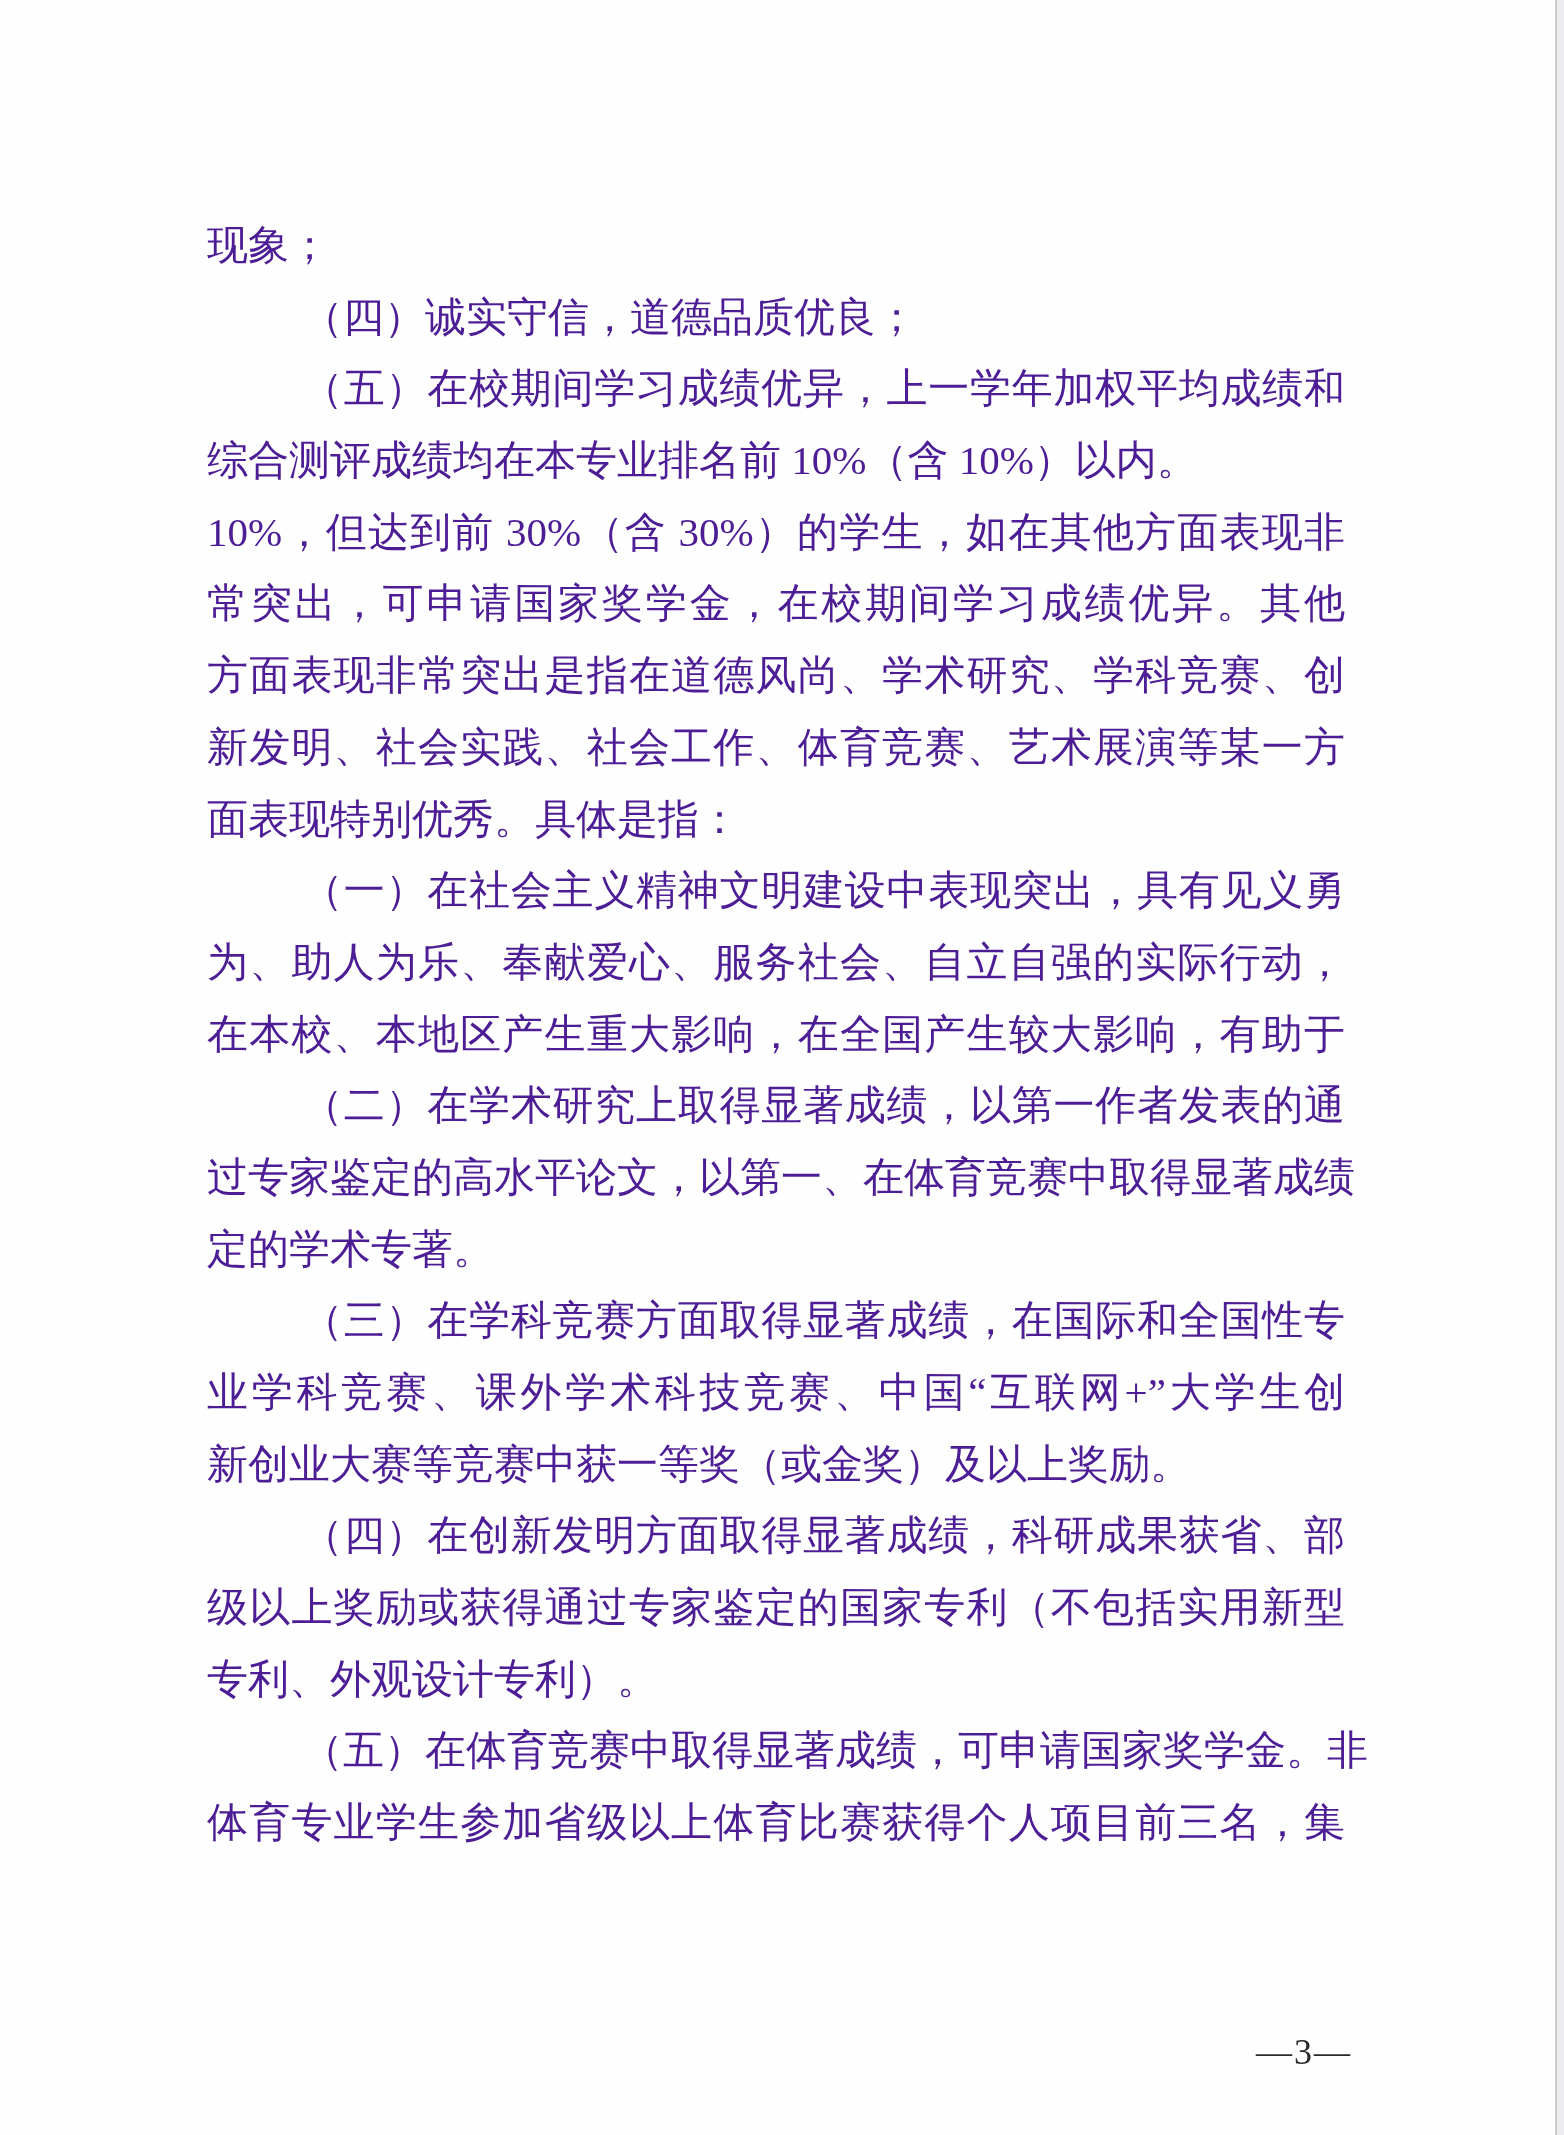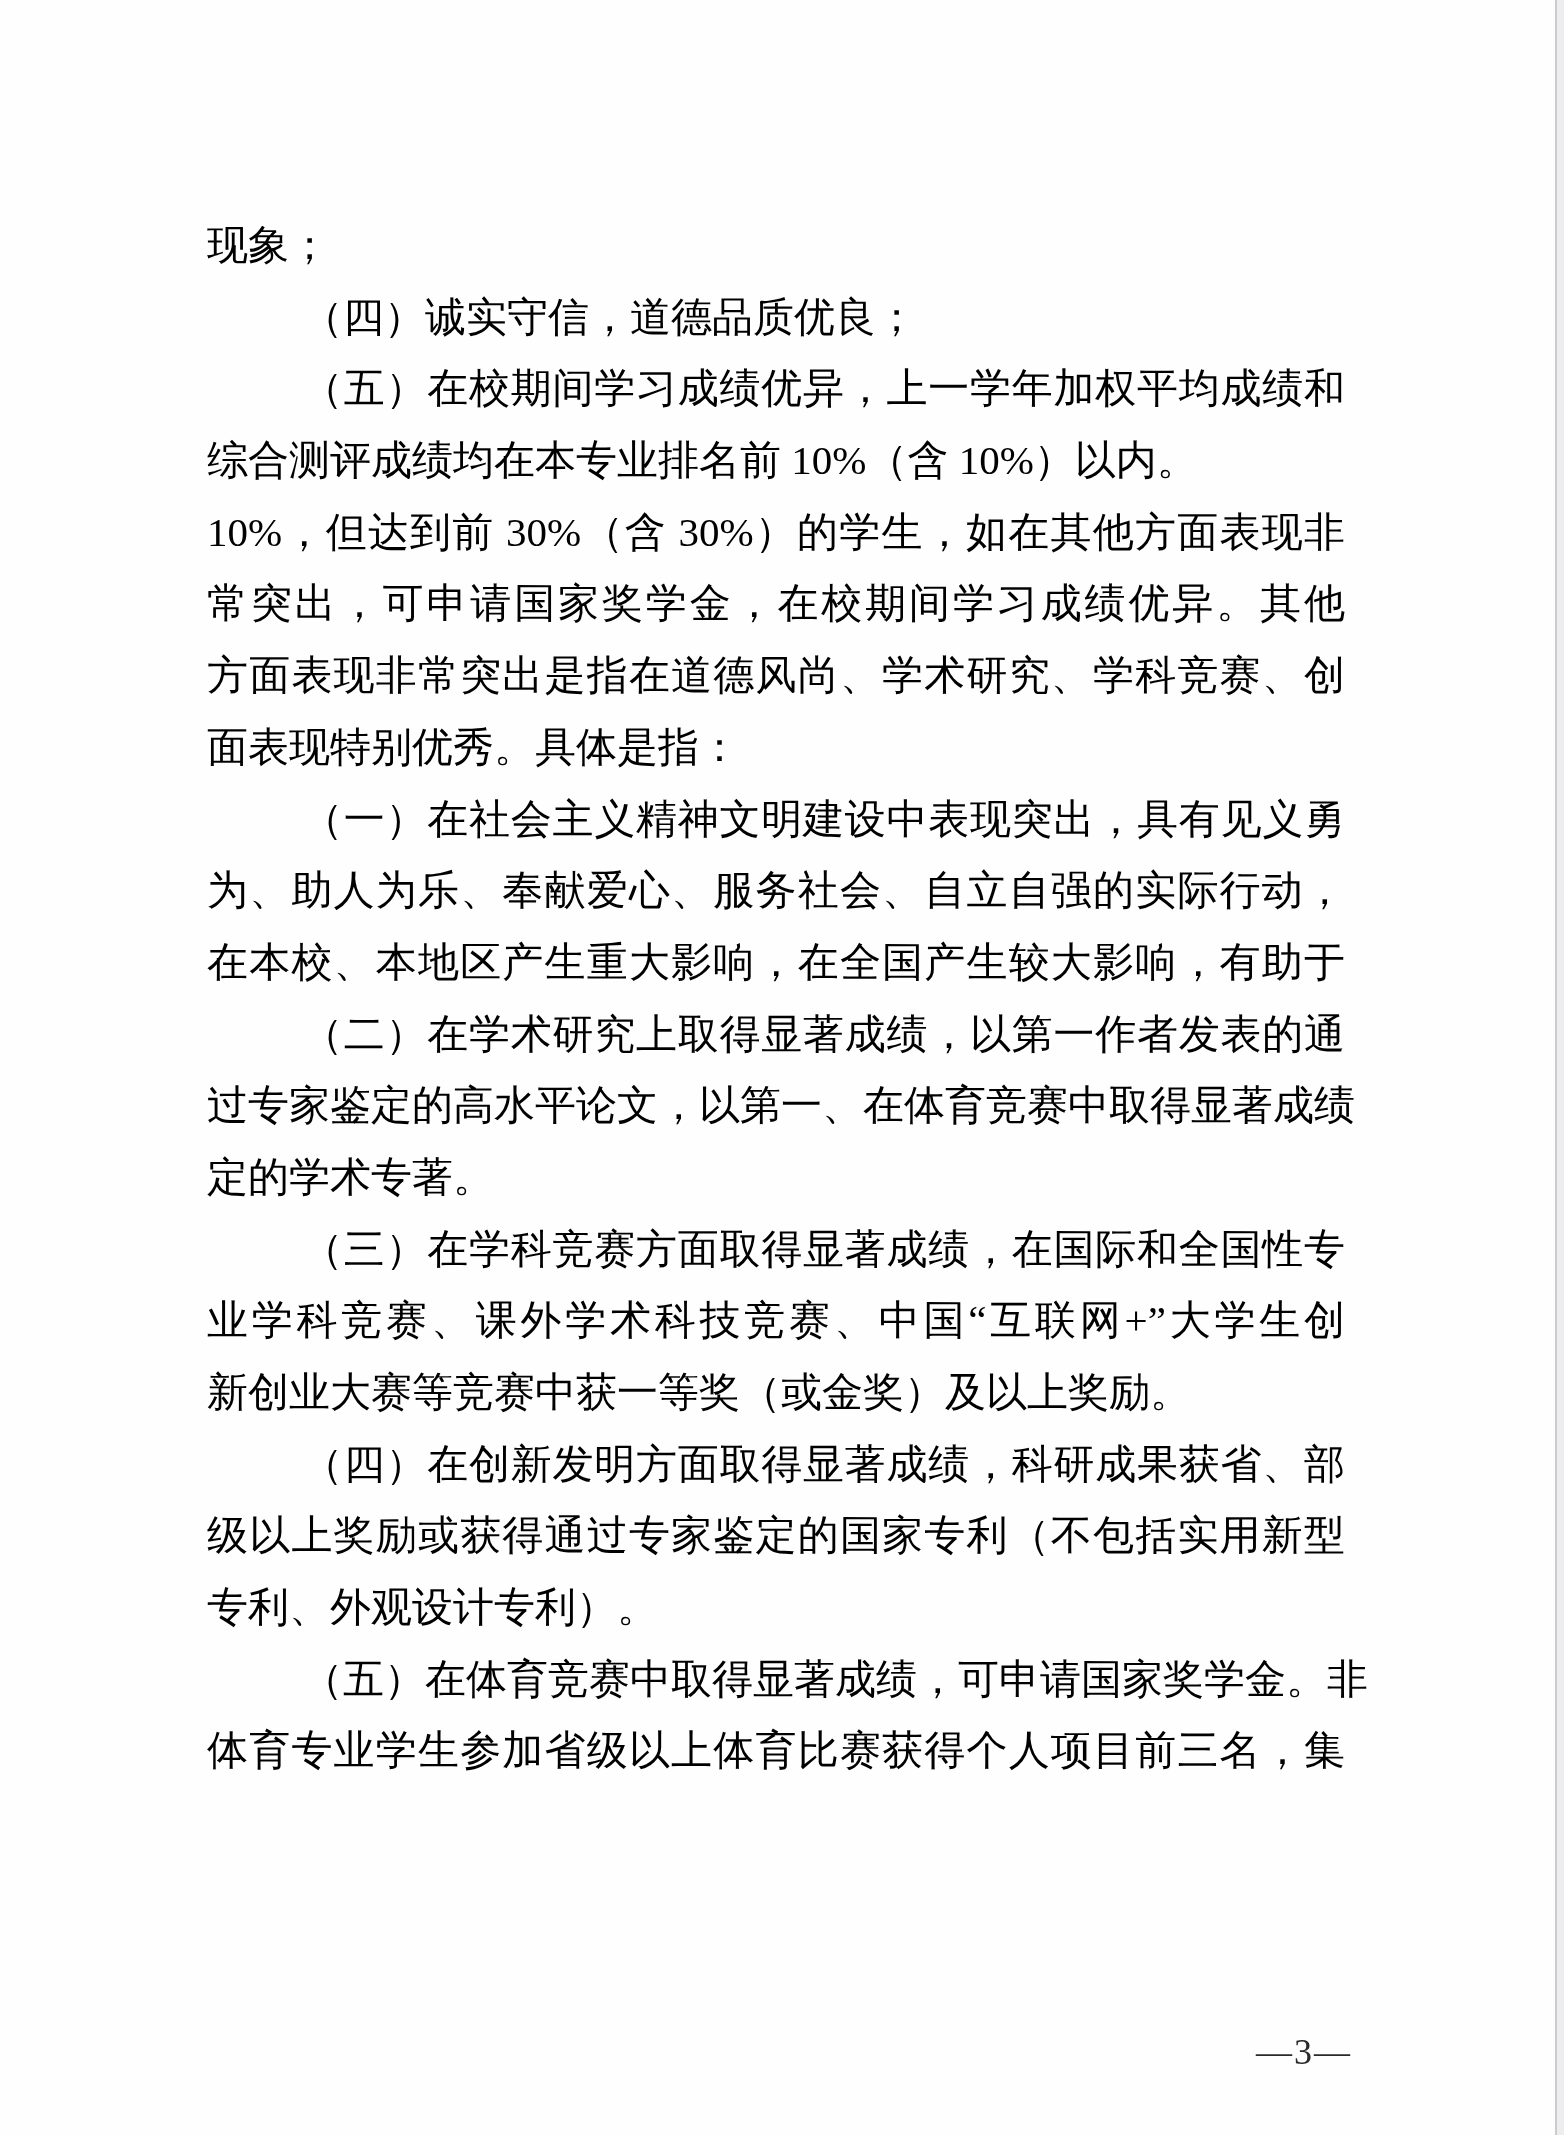--- a/index.html
+++ b/index.html
@@ -25,7 +25,7 @@
     font-size: 41px;
     line-height: 71.7px;
     height: 71.7px;
-    color: #000000;
+    color: #4c1d95;
     white-space: nowrap;
     letter-spacing: 0;
     text-align: left;

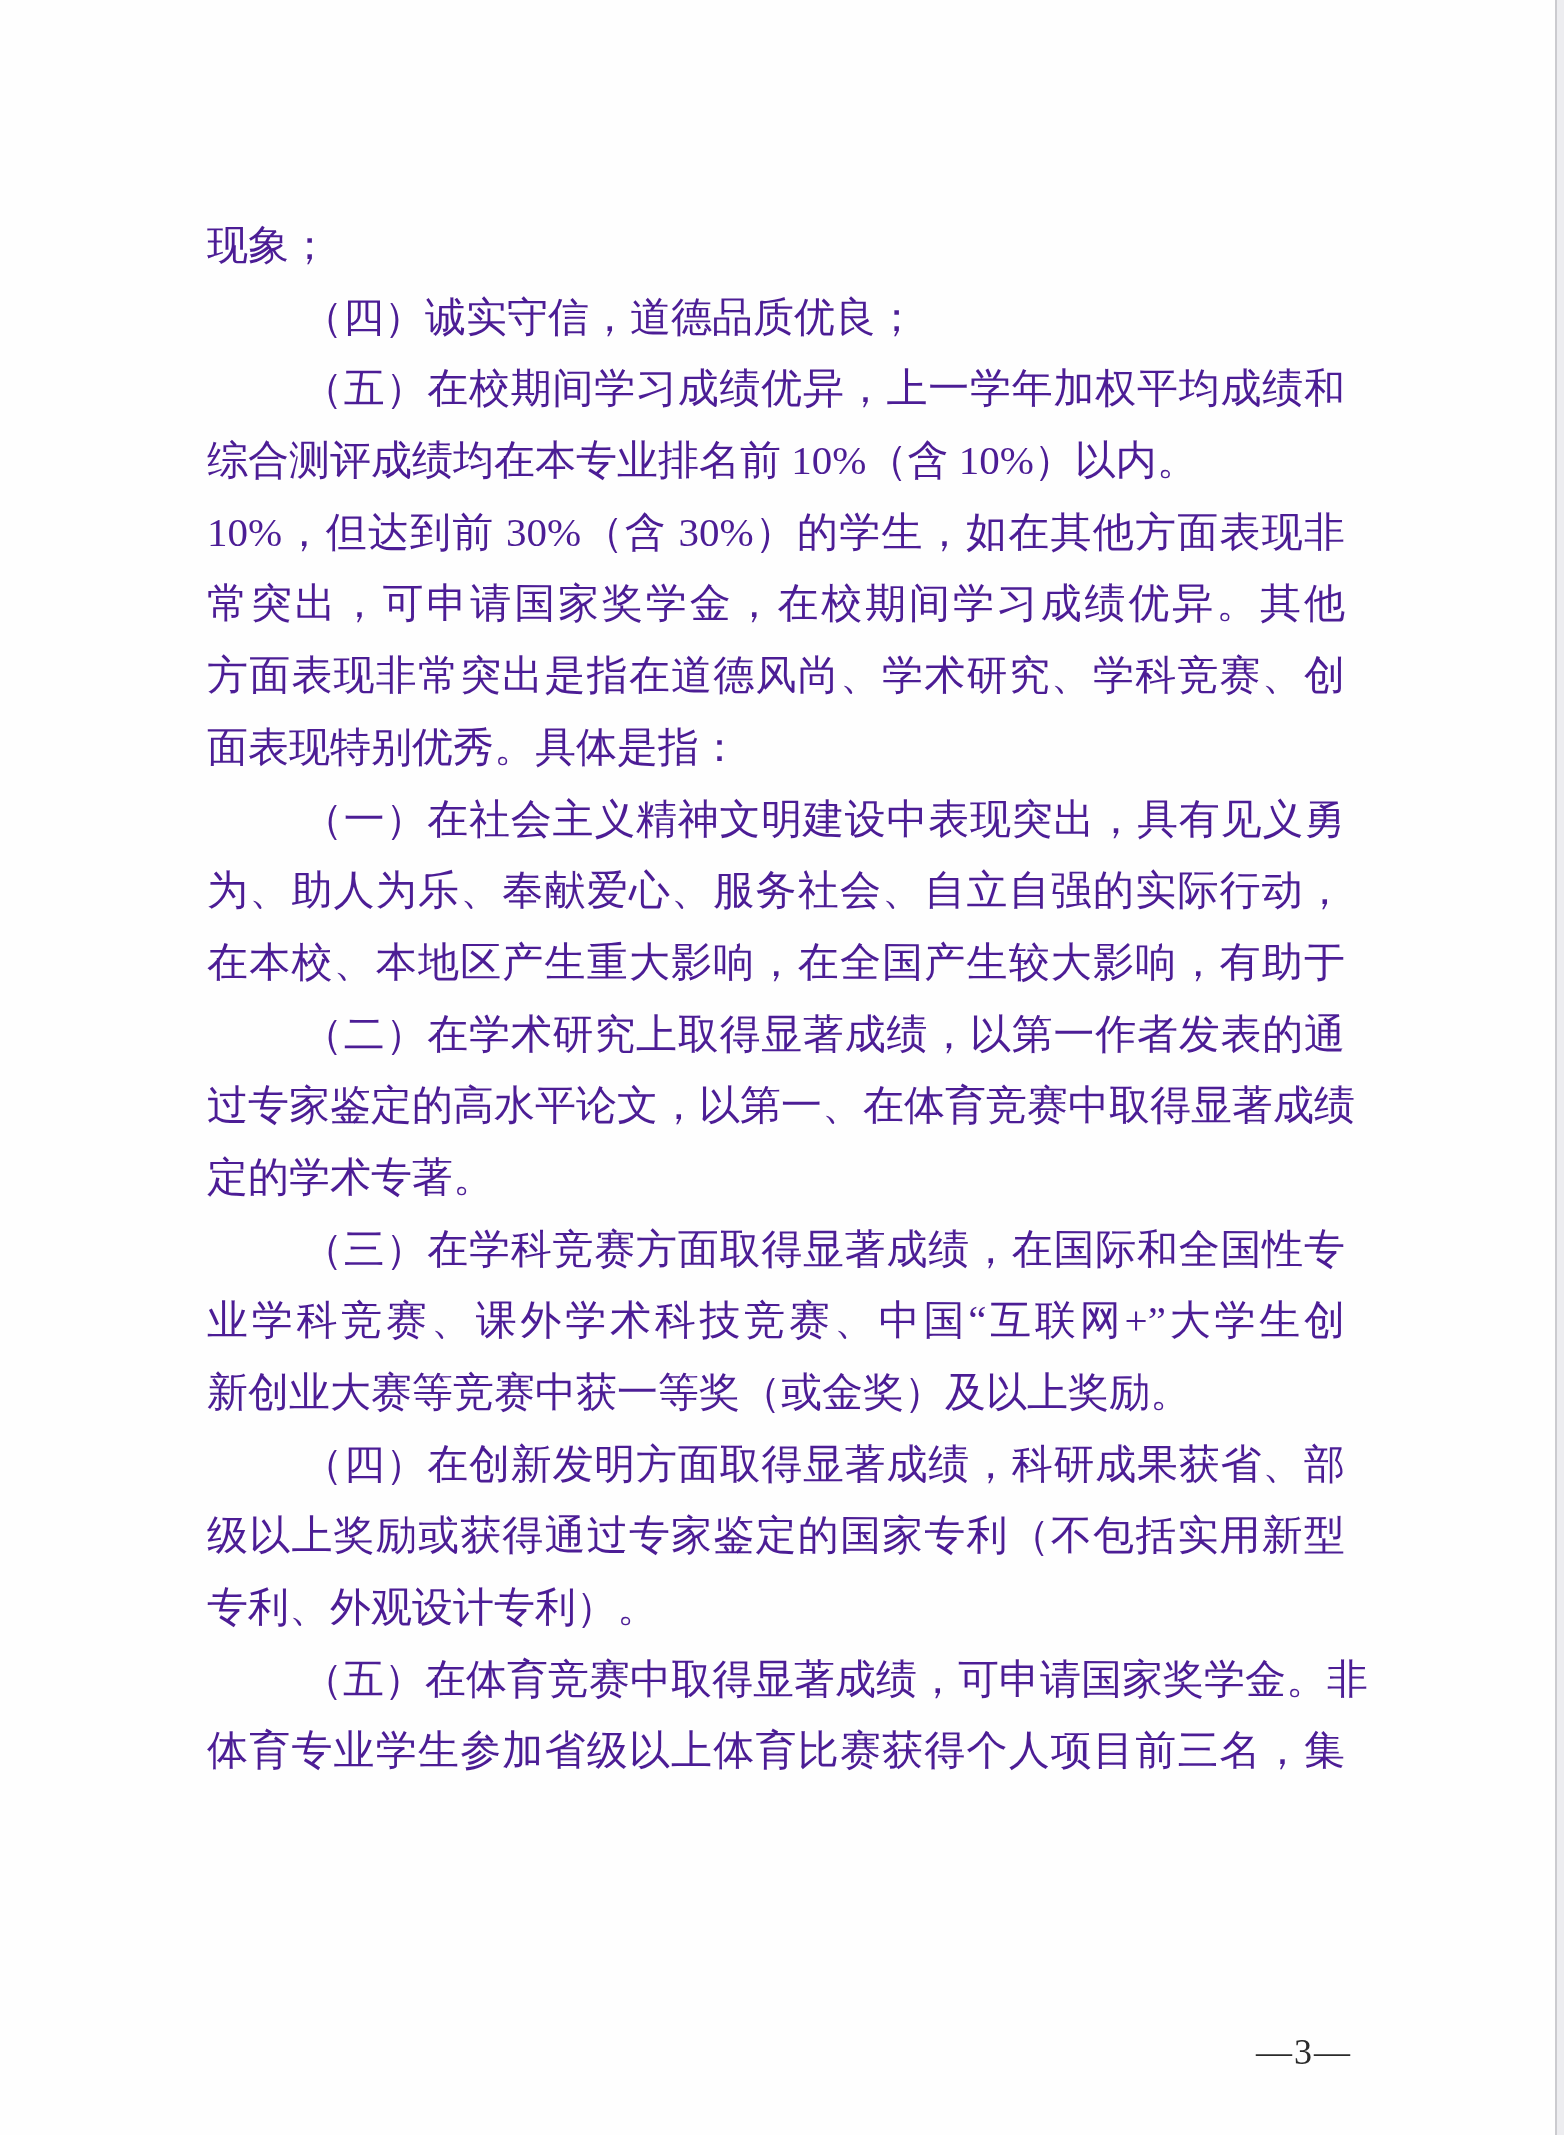--- a/index.html
+++ b/index.html
@@ -71,6 +71,7 @@
     <div class="line full">10%，但达到前 30%（含 30%）的学生，如在其他方面表现非</div>
     <div class="line full">常突出，可申请国家奖学金，在校期间学习成绩优异。其他</div>
     <div class="line full">方面表现非常突出是指在道德风尚、学术研究、学科竞赛、创</div>
+    <div class="line full">新发明、社会实践、社会工作、体育竞赛、艺术展演等某一方</div>
     <div class="line">面表现特别优秀。具体是指：</div>
     <div class="line indent full">（一）在社会主义精神文明建设中表现突出，具有见义勇</div>
     <div class="line full">为、助人为乐、奉献爱心、服务社会、自立自强的实际行动，</div>

